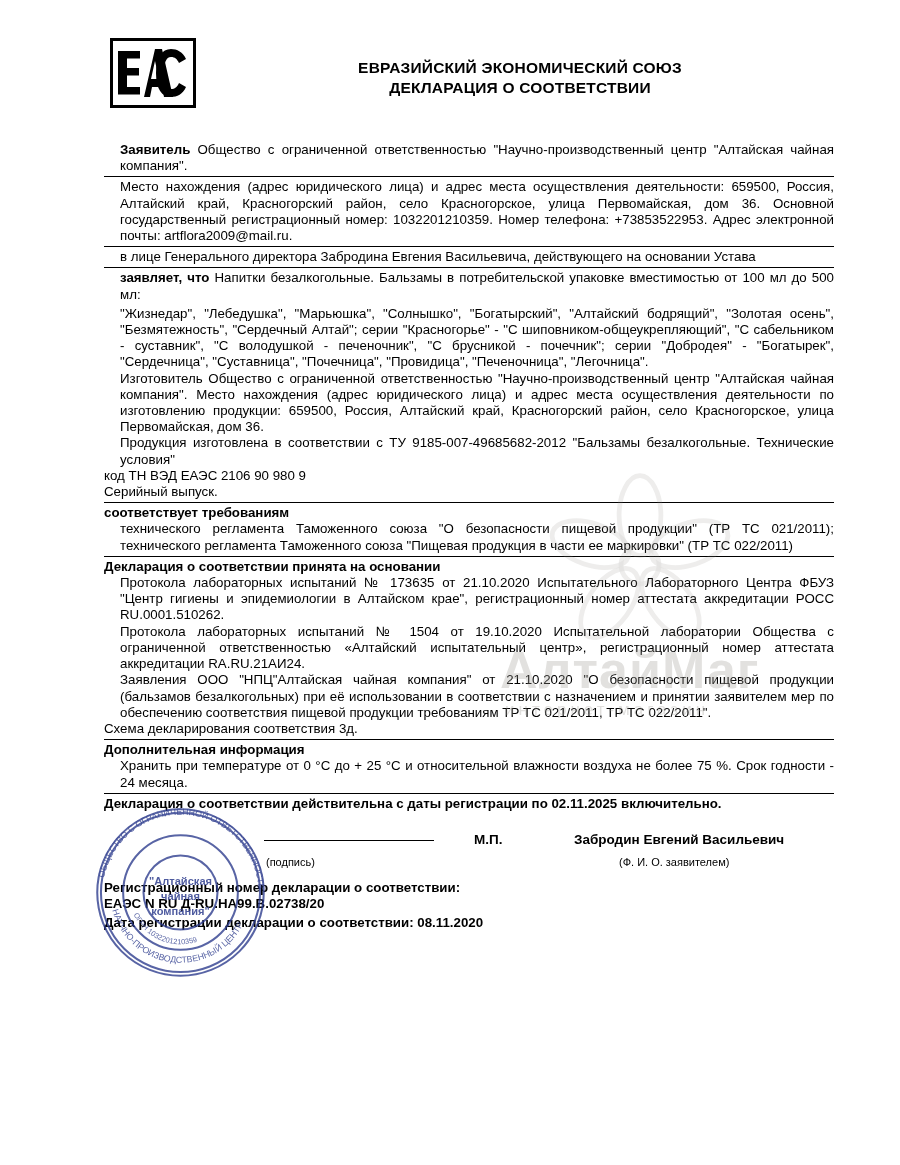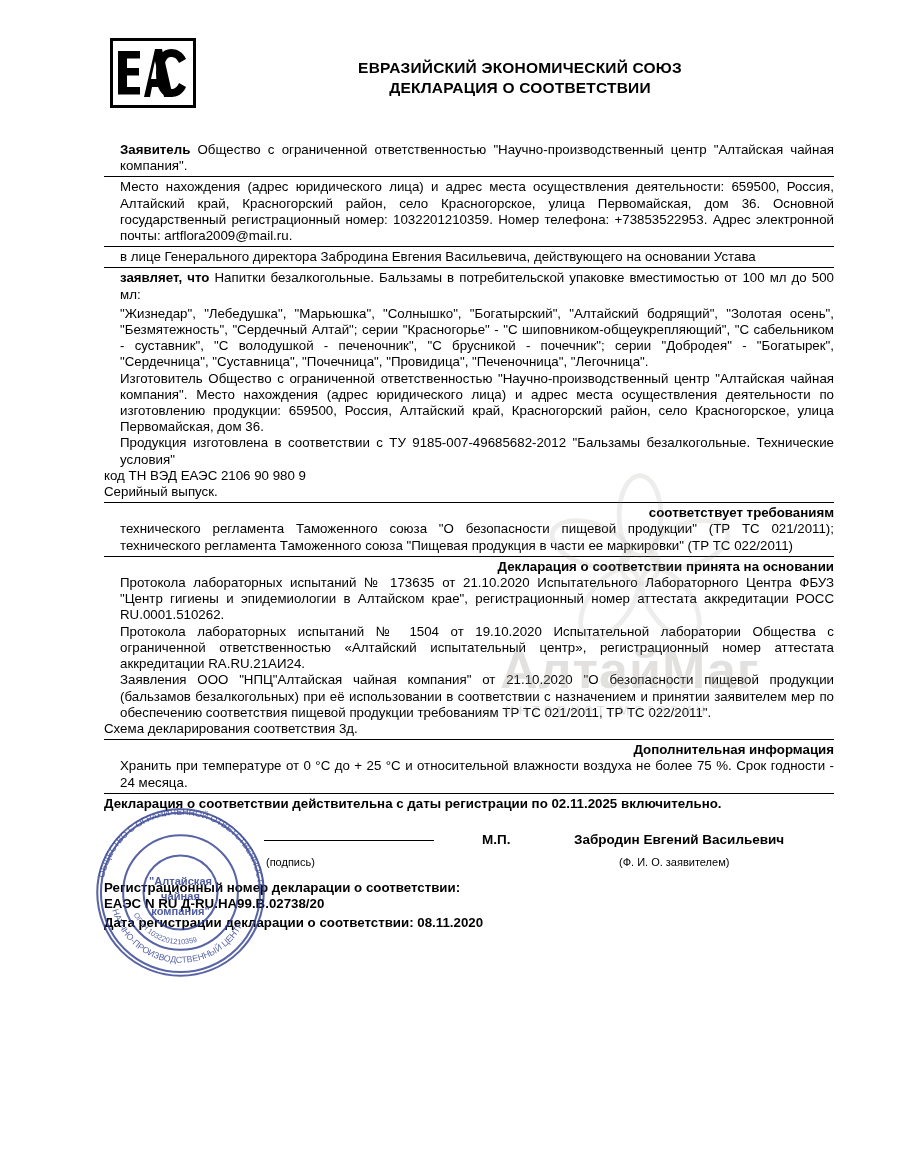--- a/index.html
+++ b/index.html
@@ -110,7 +110,7 @@
   p { margin: 0; }
   .j { text-align: justify; text-justify: inter-word; margin-left: 16px; }
   b, .b { font-weight: bold; }
-  .sec-head { font-weight: bold; font-size: 13.3px; text-align: right; }
+  .sec-head { font-weight: bold; font-size: 13.3px; }
 
   .signature-row {
     position: relative;

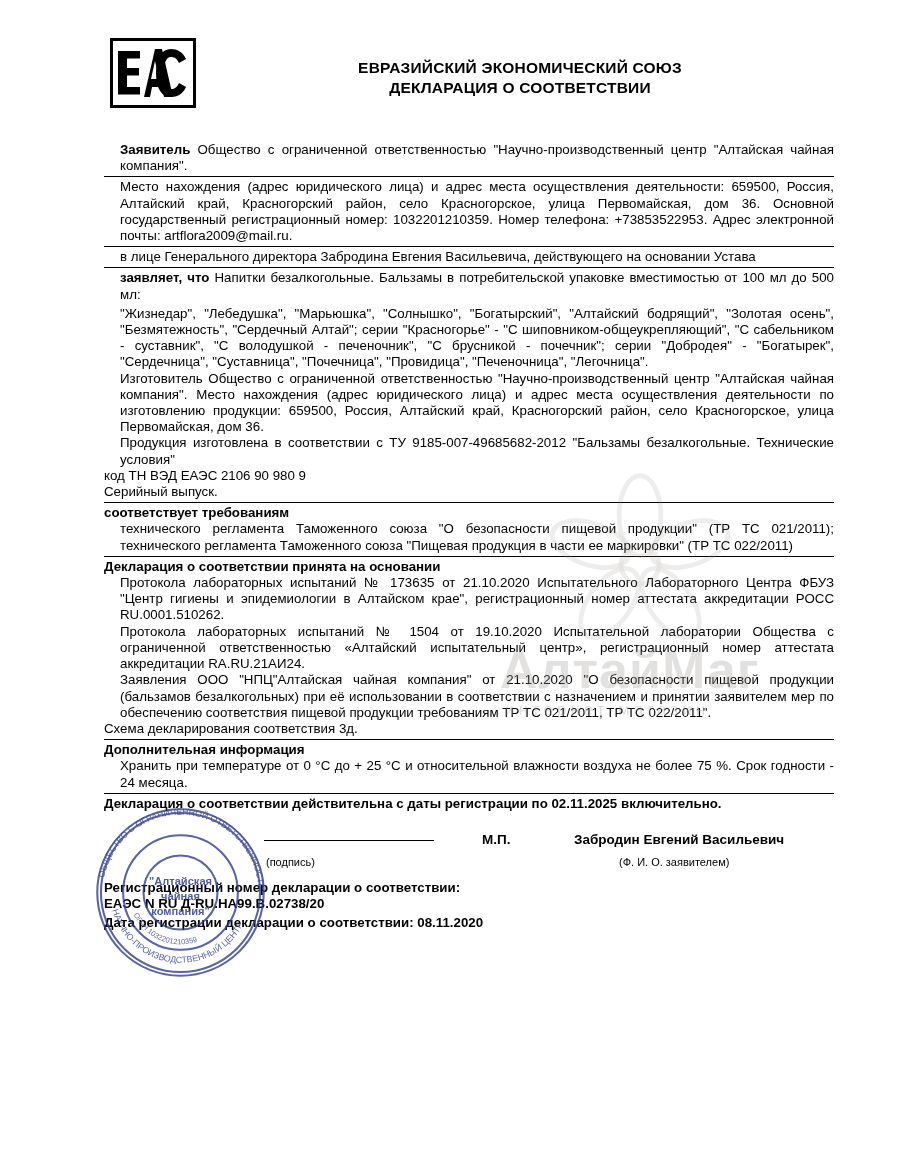--- a/index.html
+++ b/index.html
@@ -125,7 +125,7 @@
   }
   .mp {
     position: absolute;
-    left: 378px;
+    left: 370px;
     top: 18px;
     font-weight: bold;
     font-size: 13.5px;

